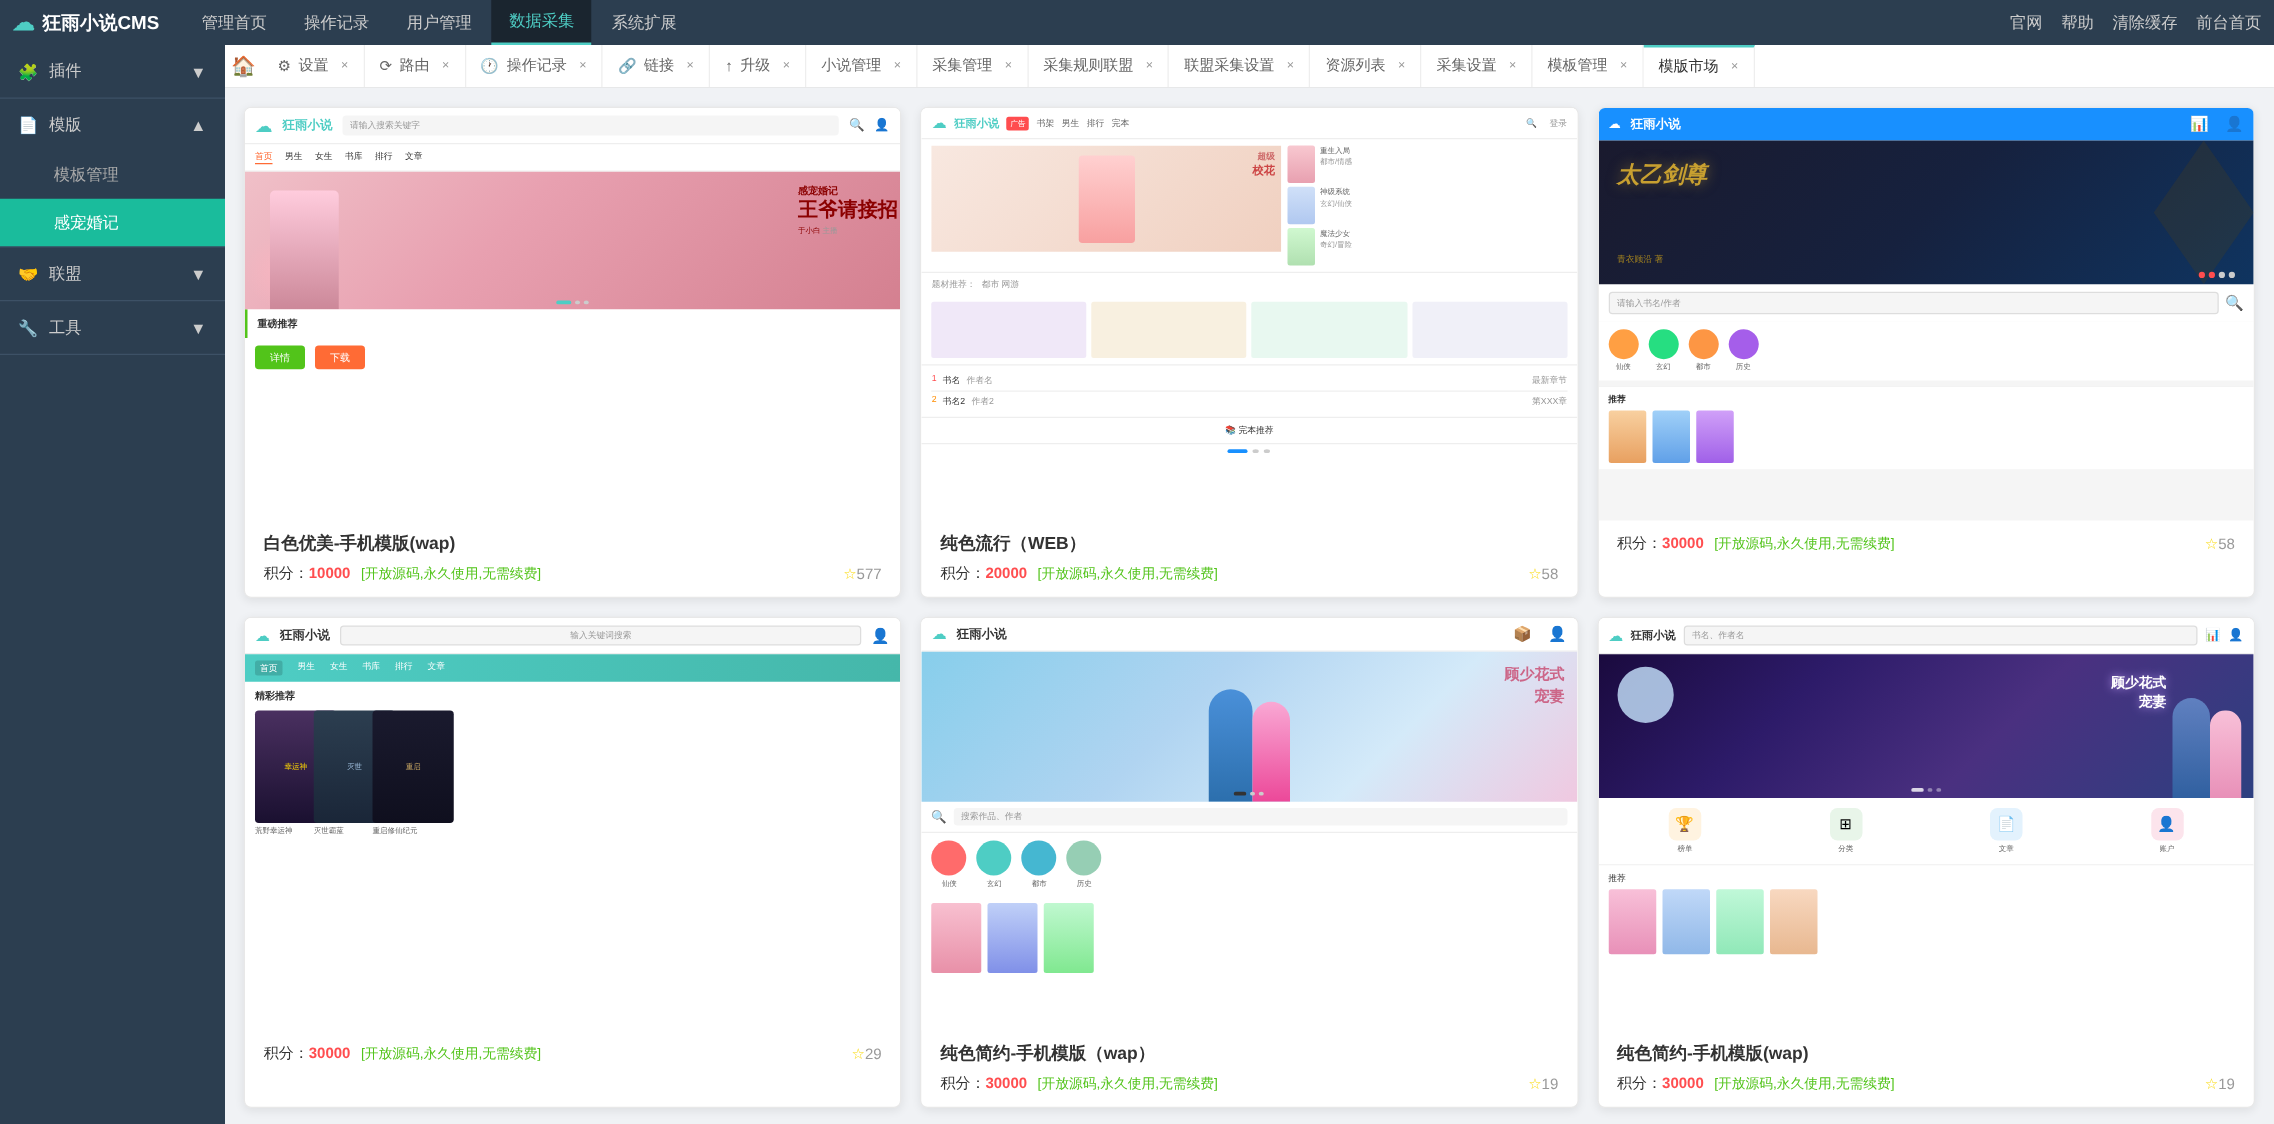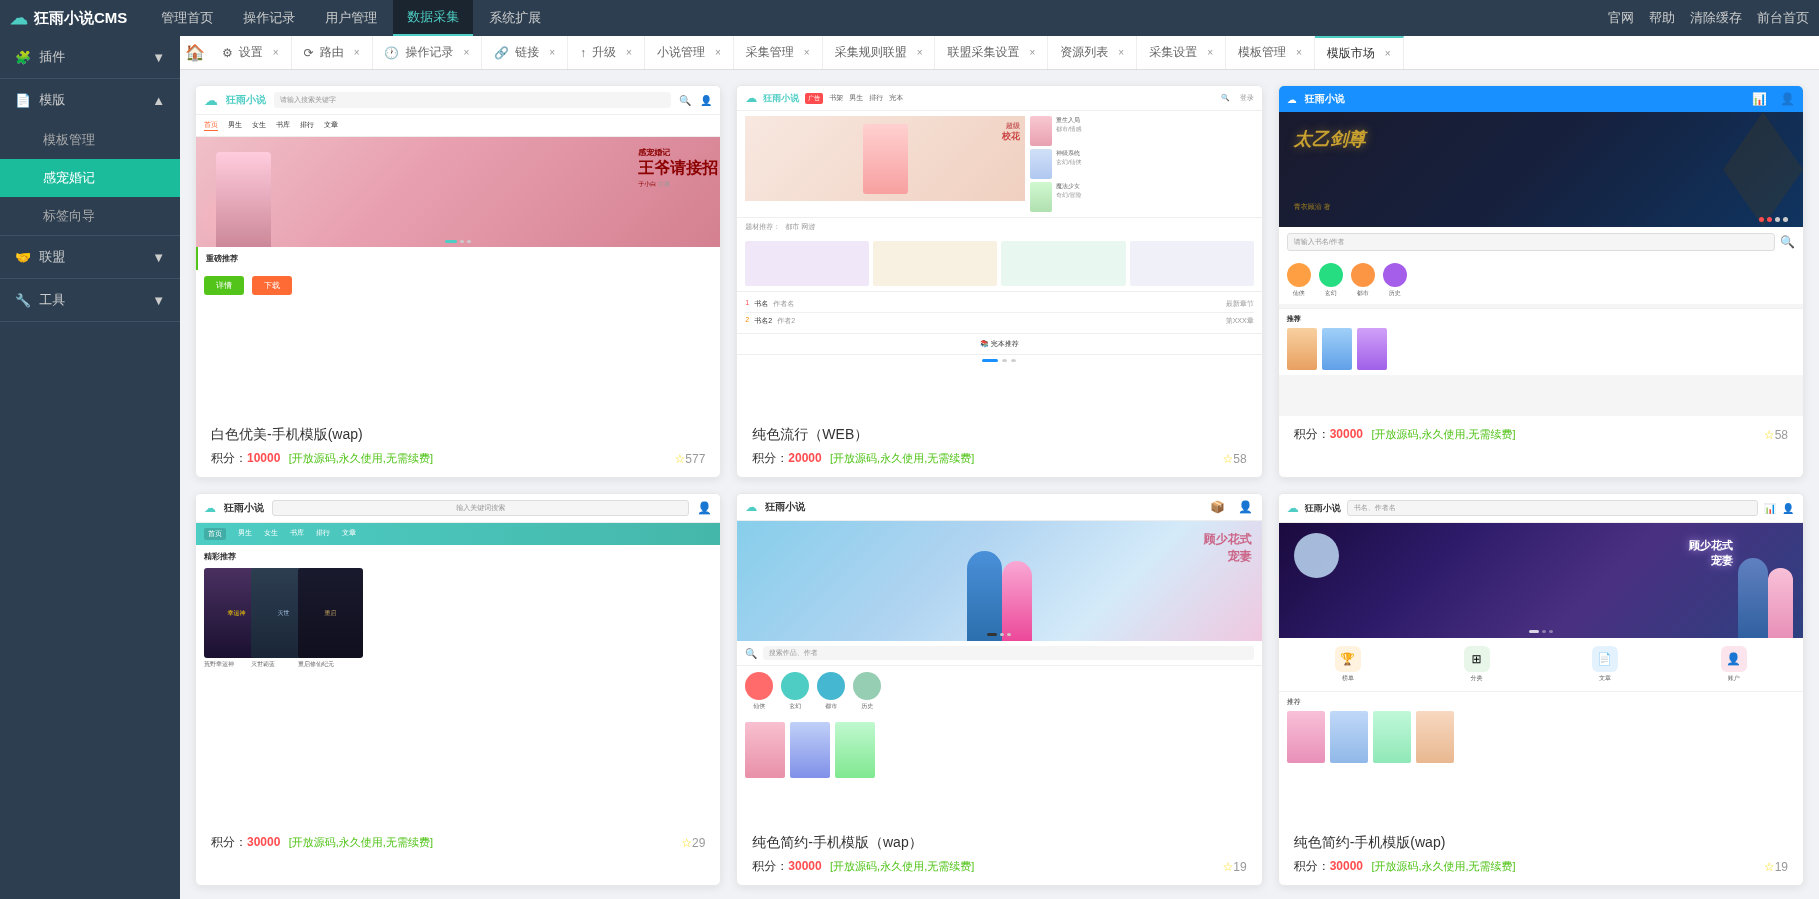--- a/index.html
+++ b/index.html
@@ -184,10 +184,6 @@
     <div class="sidebar-item active">
       <span></span>
       <span>感宠婚记</span>
-    </div>
-    <div class="sidebar-item">
-      <span></span>
-      <span>标签向导</span>
     </div>
   </div>
   <div class="sidebar-section">

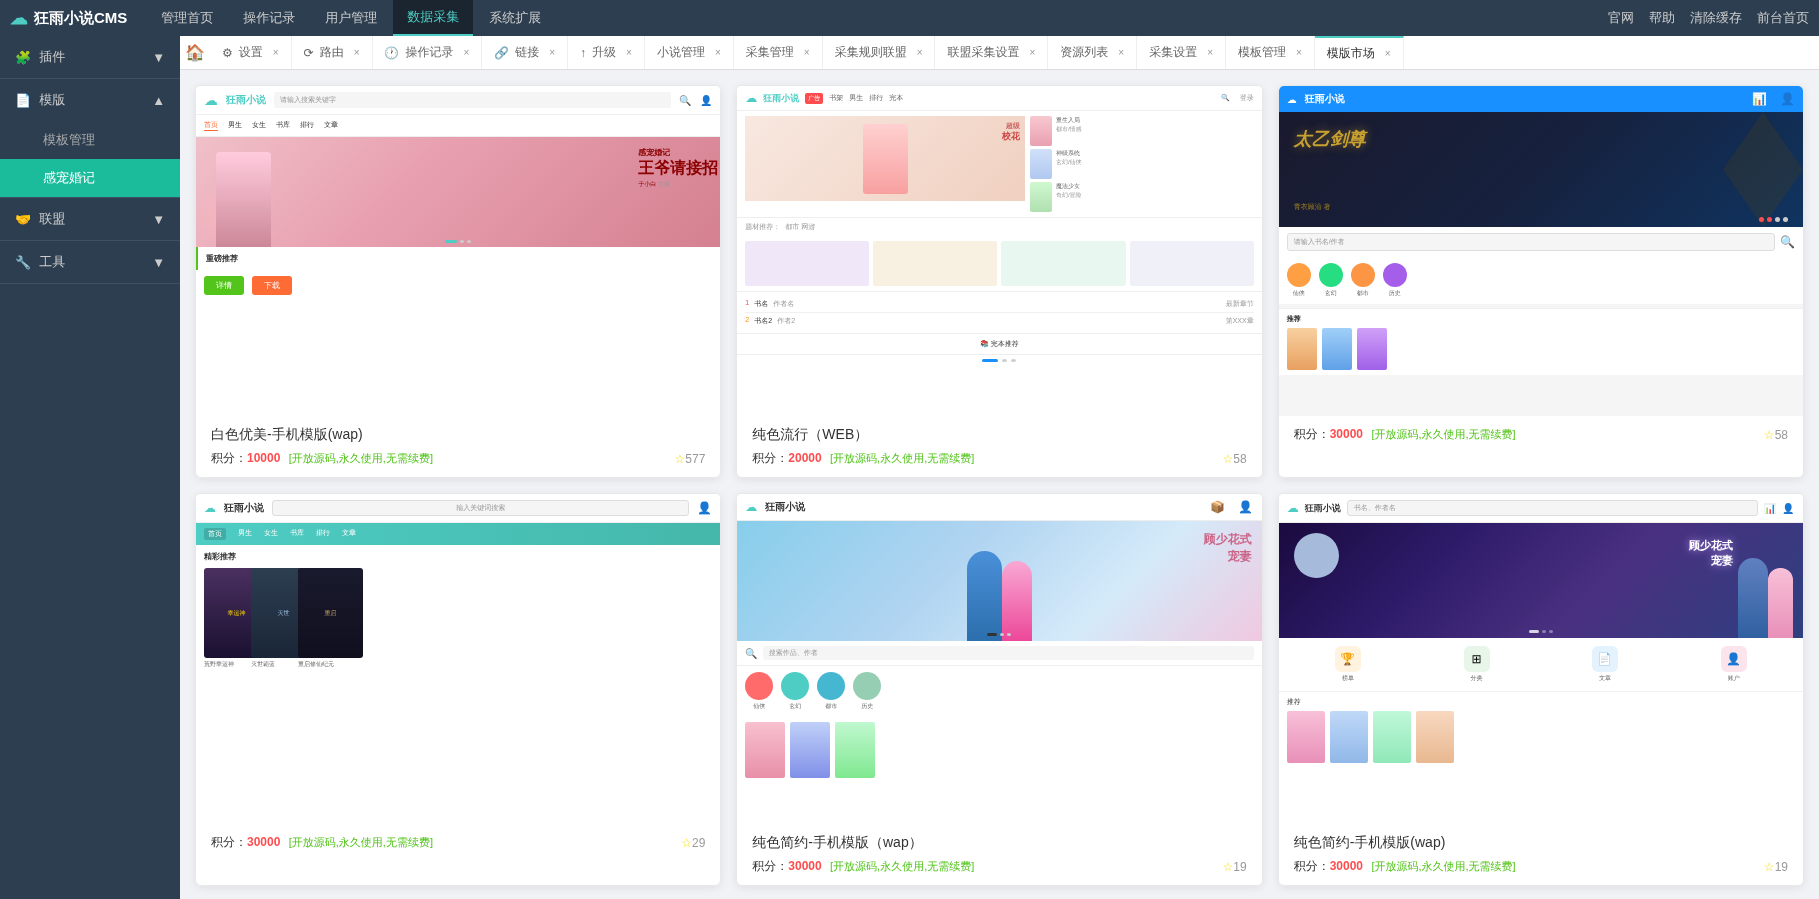--- a/index.html
+++ b/index.html
@@ -71,7 +71,7 @@
       background: #f5f5f5;
     }
     .template-card-footer { padding: 10px 15px; }
-    .template-card-title { font-size: 14px; color: #333; margin-bottom: 6px; font-weight: normal; }
+    .template-card-title { font-size: 14px; color: #333; margin-bottom: 6px; font-weight: bold; }
     .template-card-meta { display: flex; align-items: center; justify-content: space-between; }
     .template-score { color: #333; font-size: 12px; }
     .template-score .score-val { color: #ff4d4f; font-weight: bold; }

